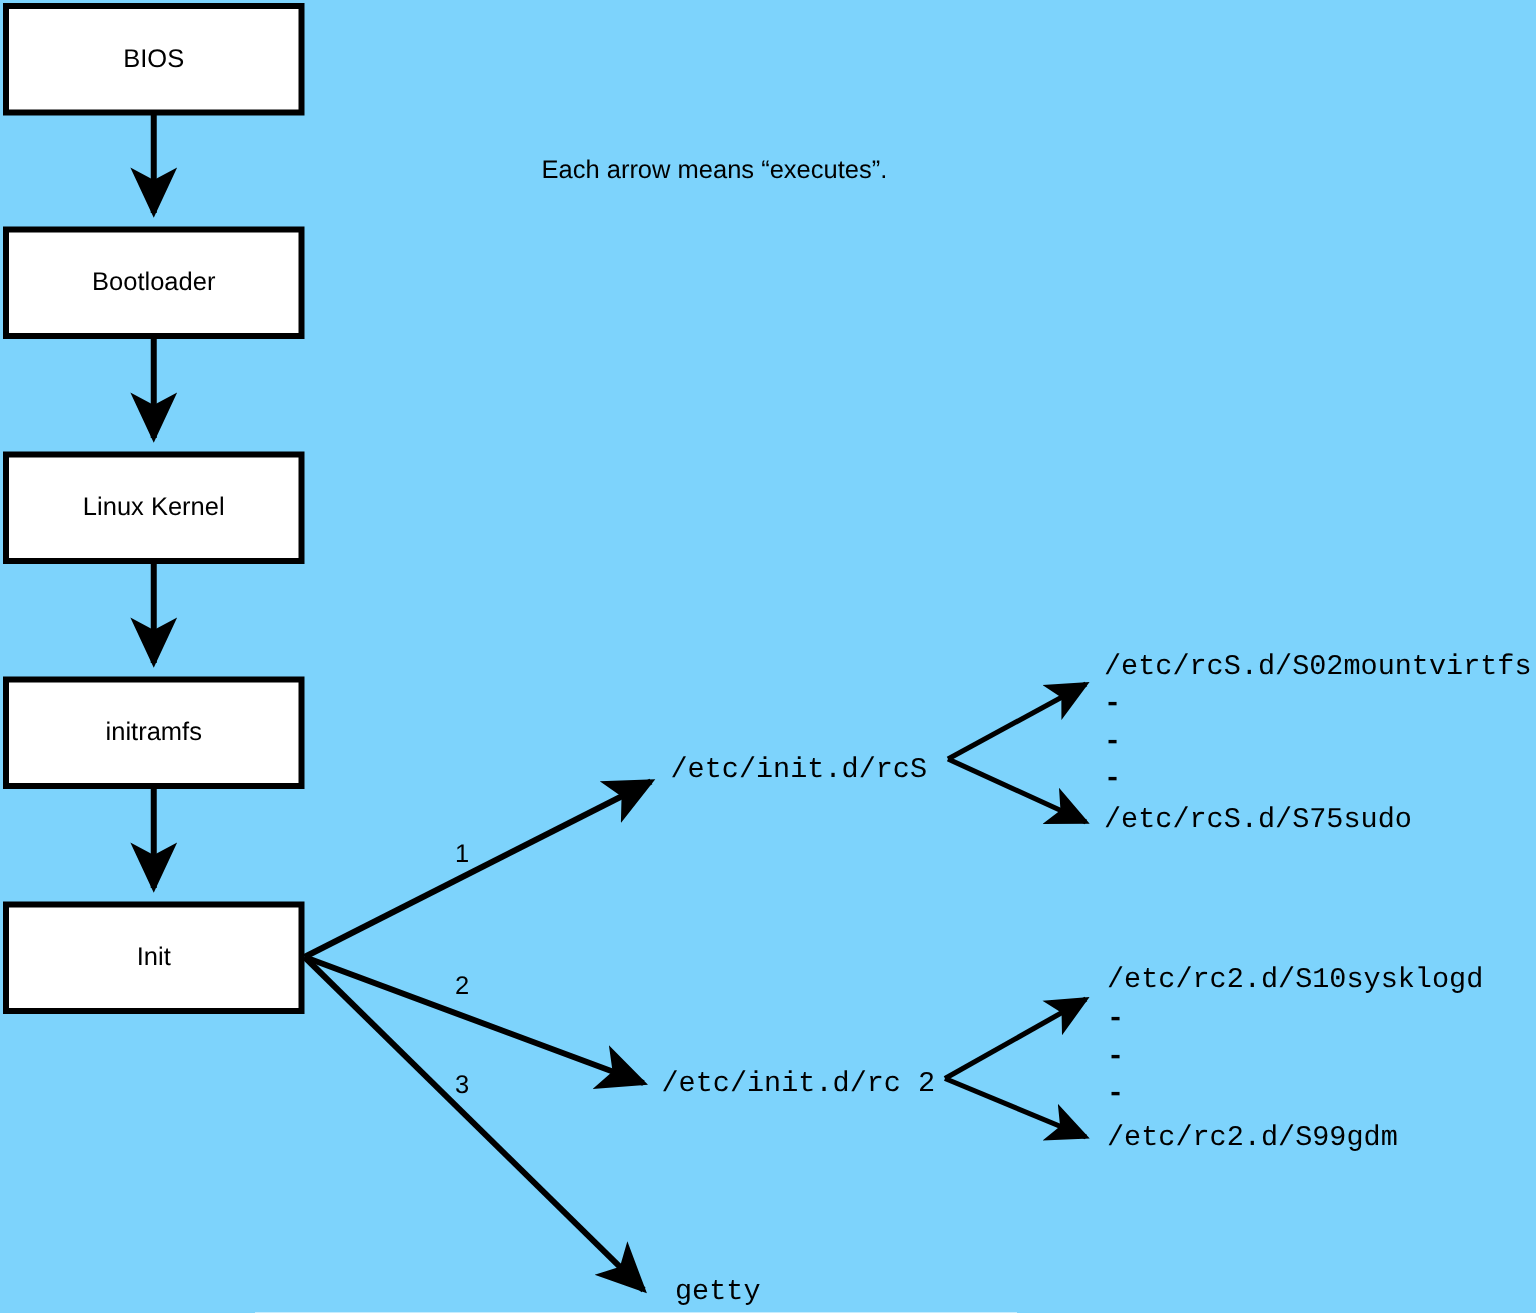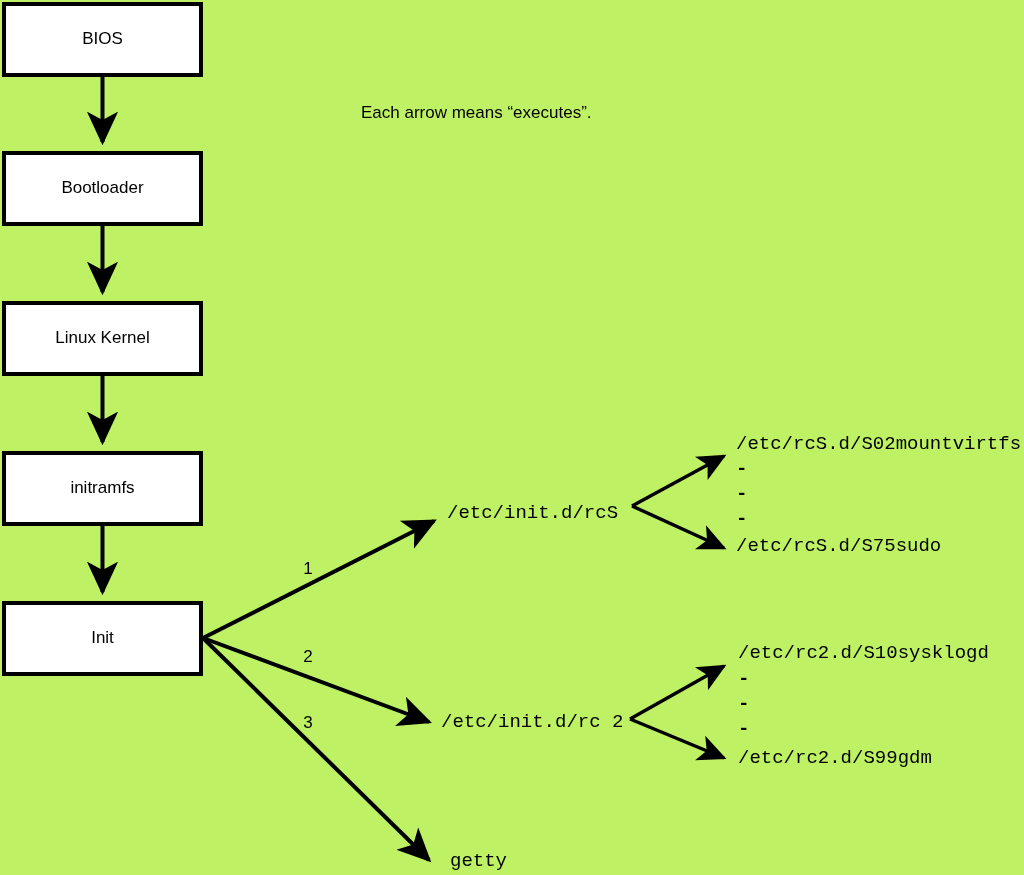--- a/index.html
+++ b/index.html
@@ -11,7 +11,7 @@
     position: relative;
     width: 1024px;
     height: 875px;
-    background: #bef264;
+    background: #7dd3fc;
     overflow: hidden;
     font-family: "Liberation Sans", sans-serif;
   }

